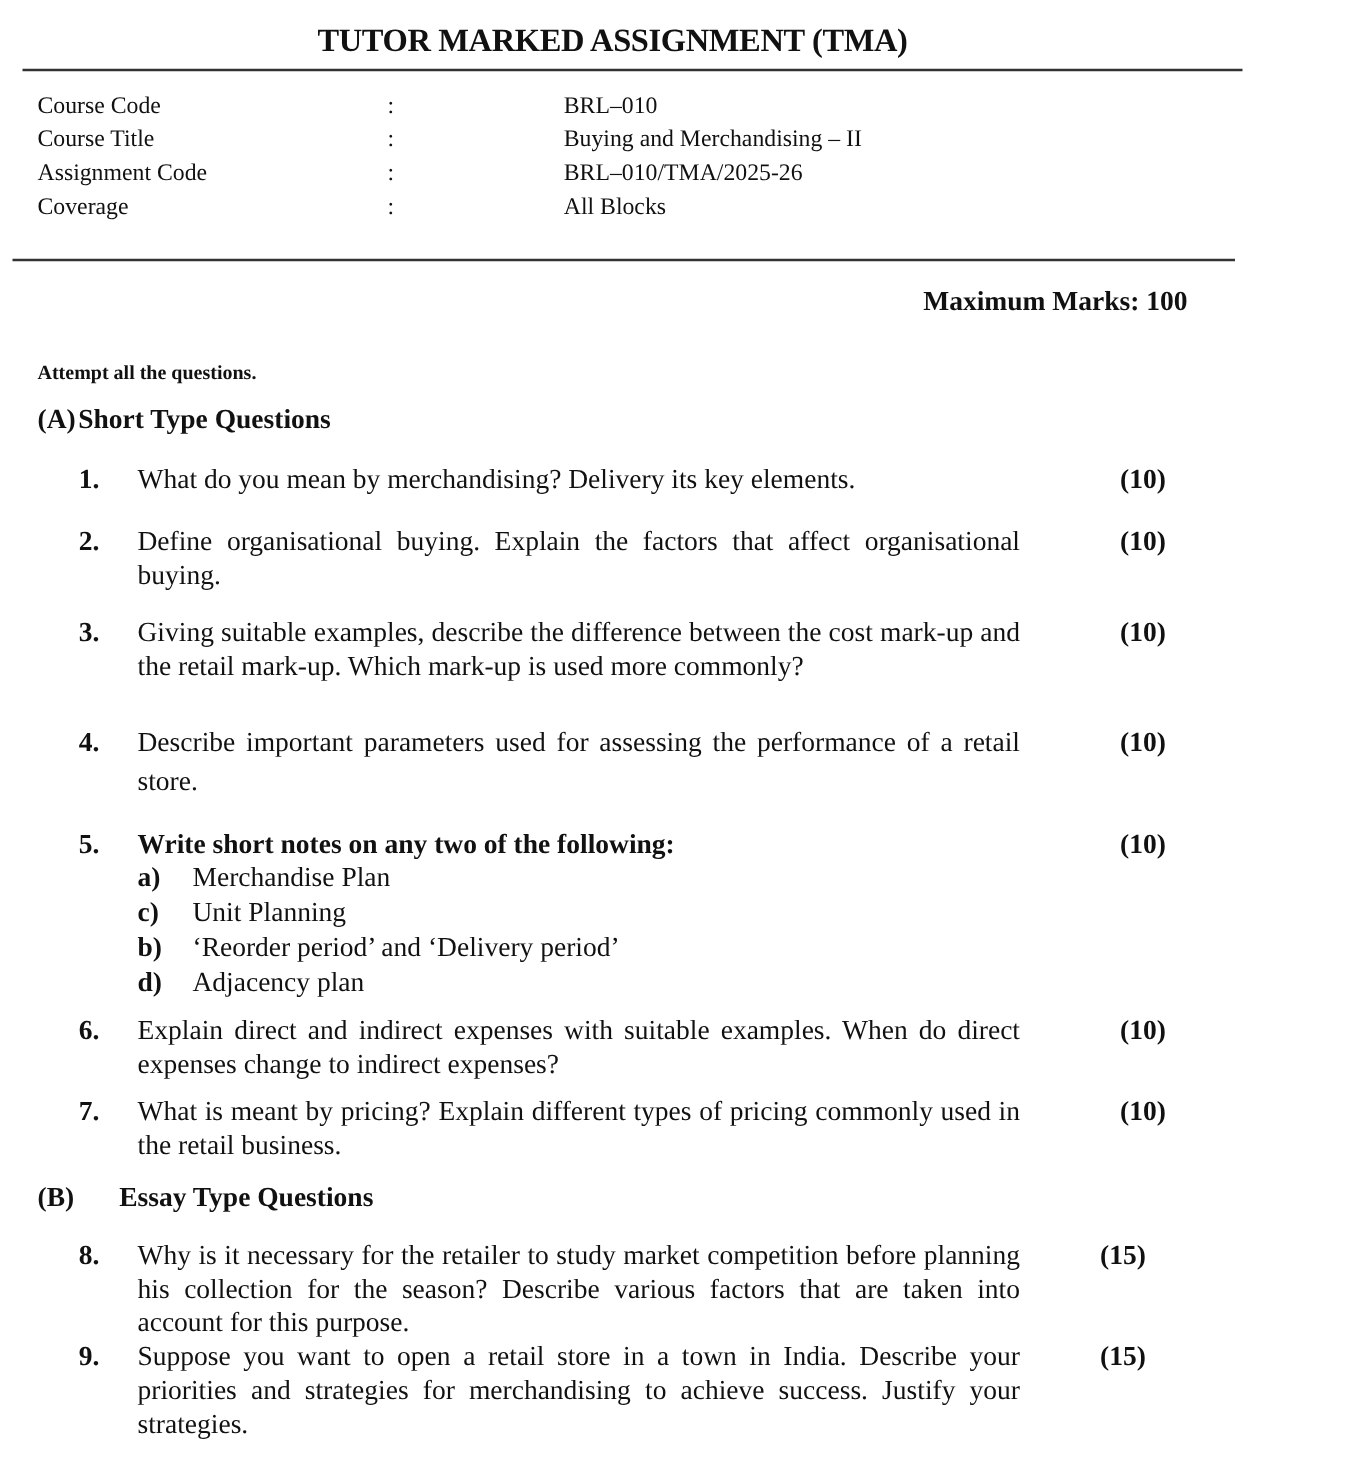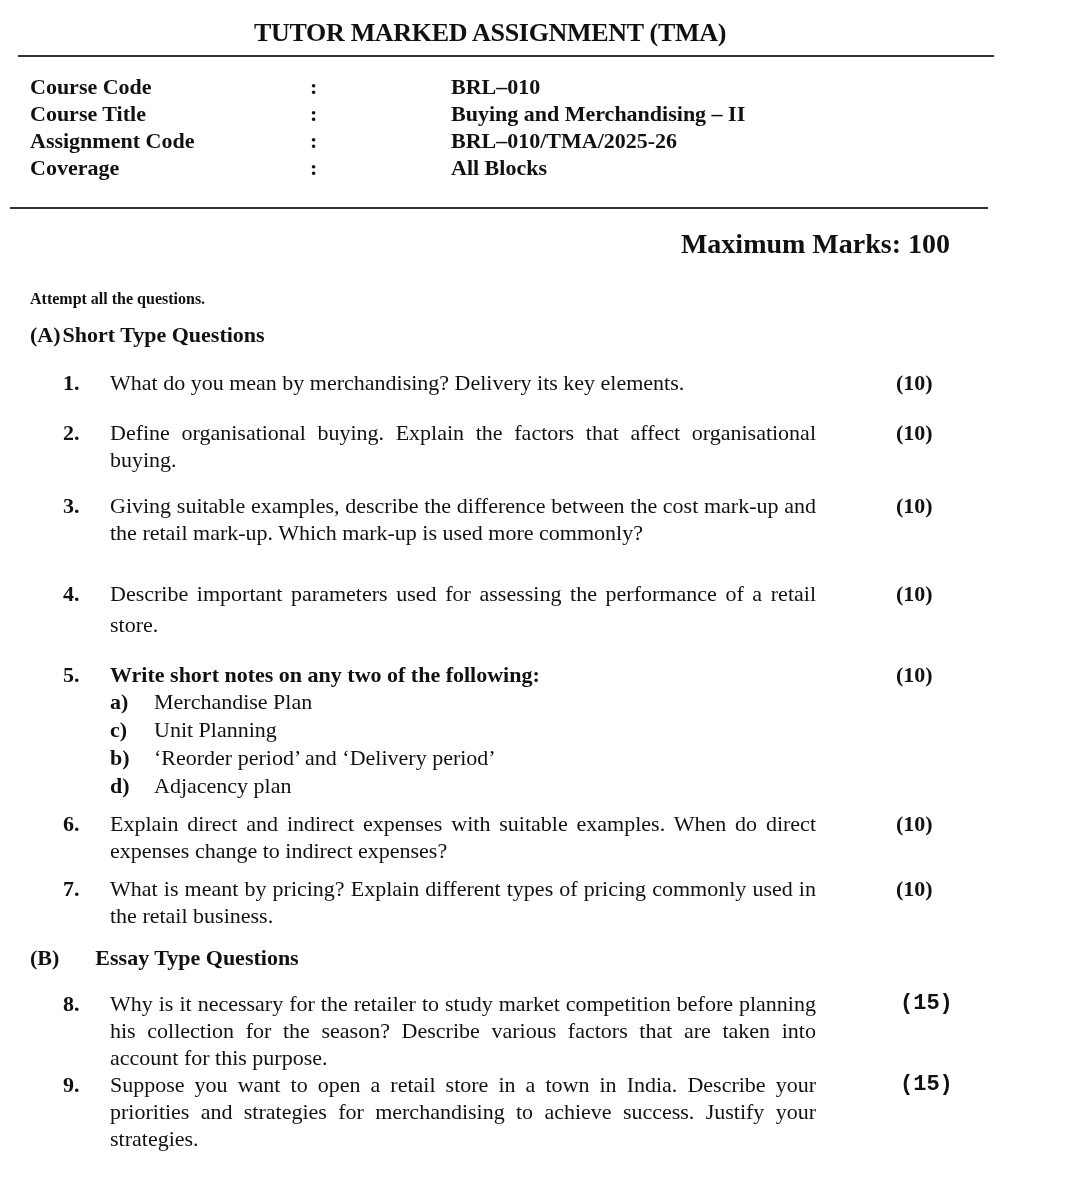--- a/index.html
+++ b/index.html
@@ -14,7 +14,7 @@
   .rule { position: absolute; height: 2px; background: #333; }
   .rule1 { top: 55px; left: 18px; width: 976px; }
   .rule2 { top: 207px; left: 10px; width: 978px; }
-  .meta { position: absolute; top: 74px; left: 30px; font-size: 22px; font-weight: bold; }
+  .meta { position: absolute; top: 74px; left: 30px; font-size: 19px; font-weight: normal; }
   .meta-row { height: 27px; position: relative; width: 800px; }
   .meta-label { position: absolute; left: 0; }
   .meta-colon { position: absolute; left: 280px; }

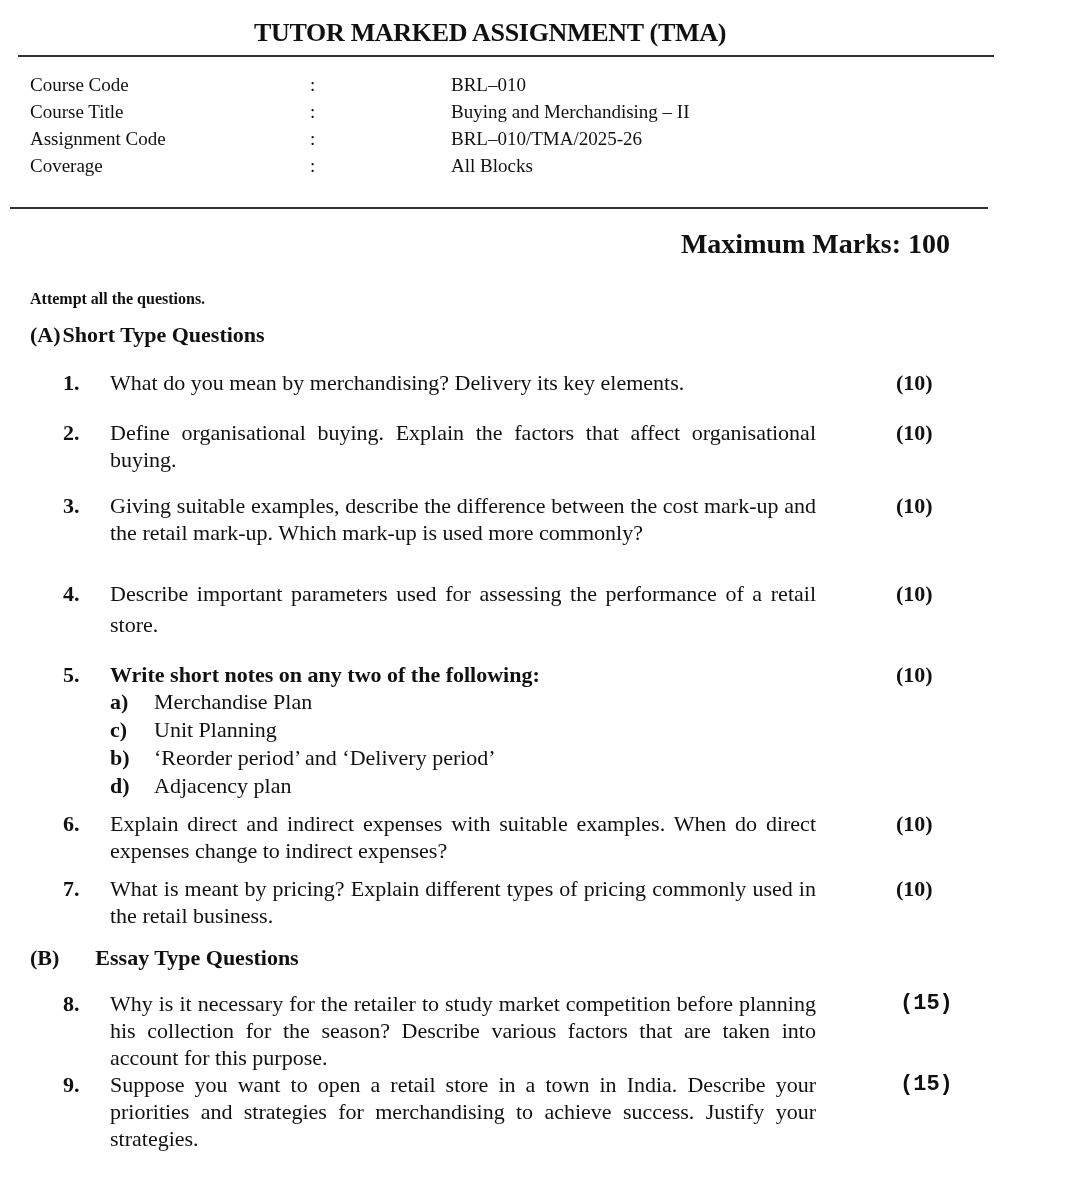--- a/index.html
+++ b/index.html
@@ -19,7 +19,7 @@
   .meta-label { position: absolute; left: 0; }
   .meta-colon { position: absolute; left: 280px; }
   .meta-value { position: absolute; left: 421px; }
-  .max-marks { position: absolute; top: 228px; right: 130px; font-size: 28px; font-weight: bold; }
+  .max-marks { position: absolute; top: 228px; right: 130px; font-size: 22px; font-weight: bold; }
   .instruction { position: absolute; top: 290px; left: 30px; font-size: 16px; font-weight: bold; }
   .section { position: absolute; left: 30px; font-size: 22px; font-weight: bold; }
   .section .sec-letter { display: inline-block; }

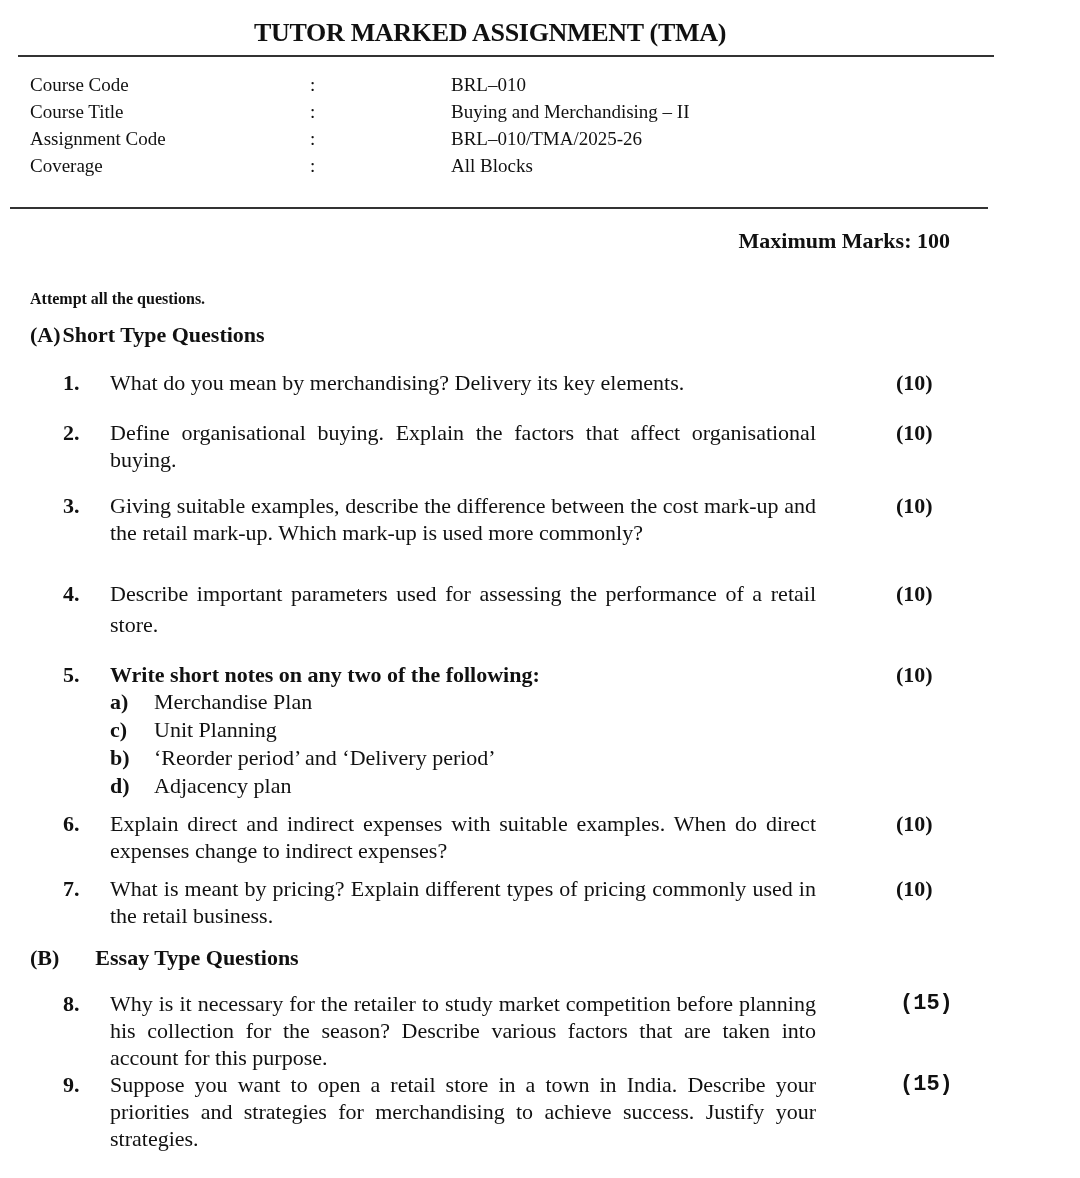--- a/index.html
+++ b/index.html
@@ -32,7 +32,7 @@
   .q-text { position: absolute; left: 110px; width: 706px; text-align: justify; }
   .q-text.bold { font-weight: bold; }
   .q-marks { position: absolute; left: 896px; font-weight: bold; }
-  .q-marks.wide { left: 900px; font-family: Liberation Mono, monospace; }
+  .q-marks.wide { left: 880px; }
   .sub { display: block; font-weight: normal; line-height: 28px; }
   .sub-letter { display: inline-block; width: 44px; font-weight: bold; }
   .loose { line-height: 31px; }

